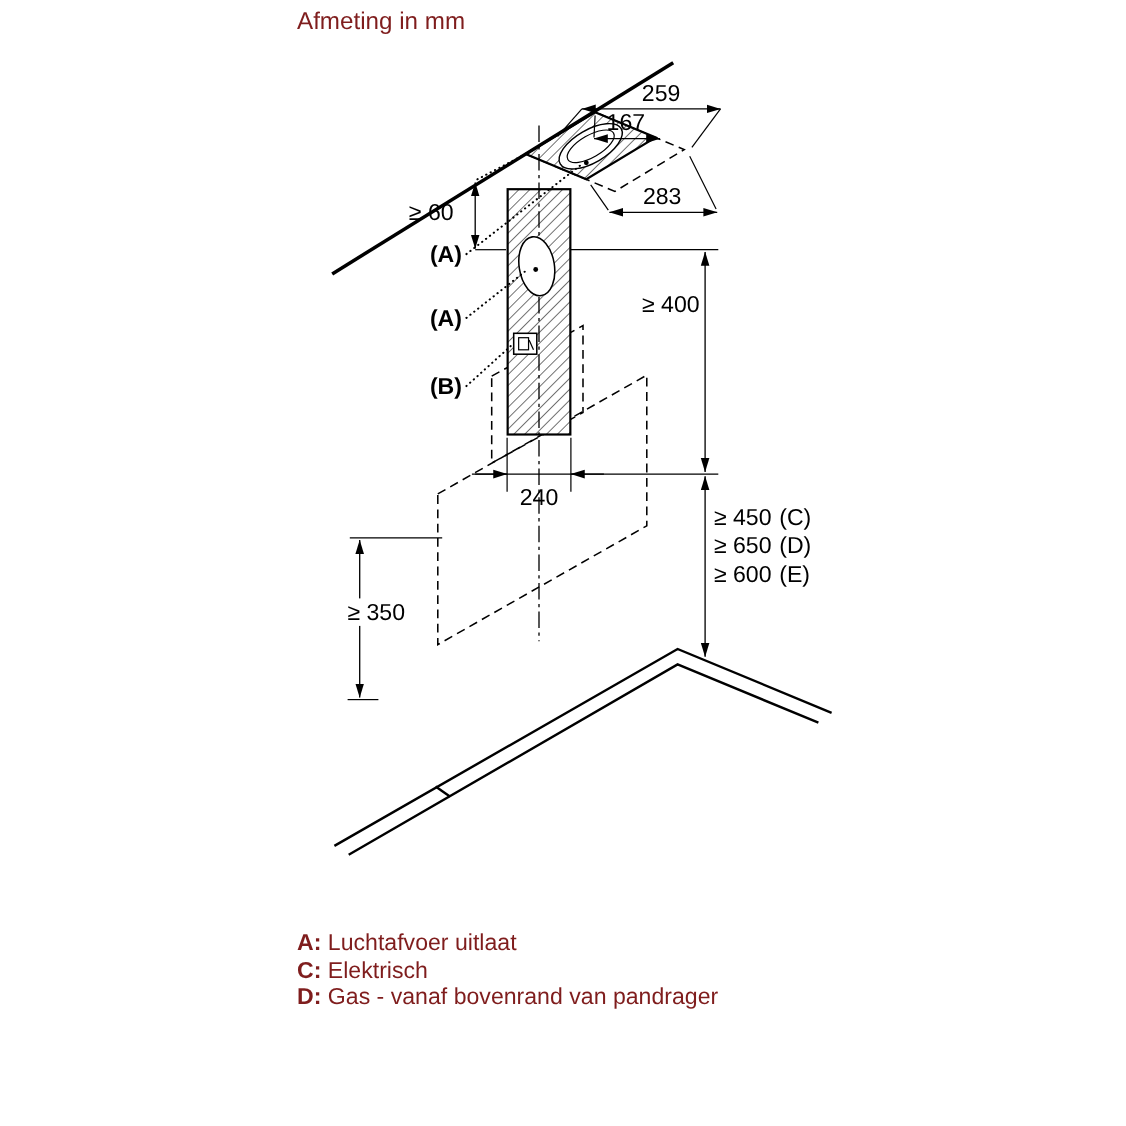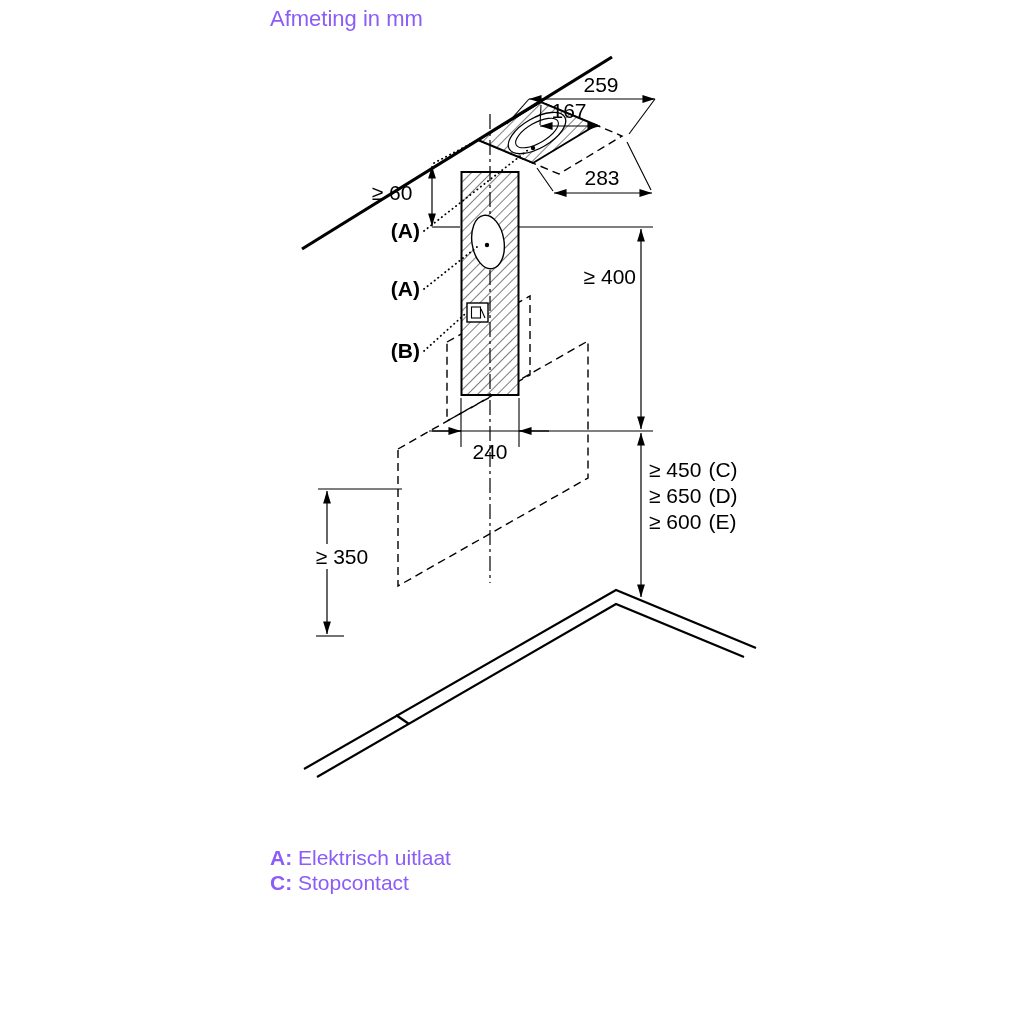--- a/index.html
+++ b/index.html
@@ -4,7 +4,7 @@
 <style>
   html,body{margin:0;padding:0;background:#fff;}
   .stage{position:relative;width:1024px;height:1024px;background:#fff;overflow:hidden;
-         font-family:"Liberation Sans",sans-serif;color:#8b5cf6;}
+         font-family:"Liberation Sans",sans-serif;color:#7f1d1d;}
   svg{position:absolute;left:0;top:0;}
   svg text{font-family:"Liberation Sans",sans-serif;font-size:21px;fill:#000;}
   svg text.b{font-weight:bold;}

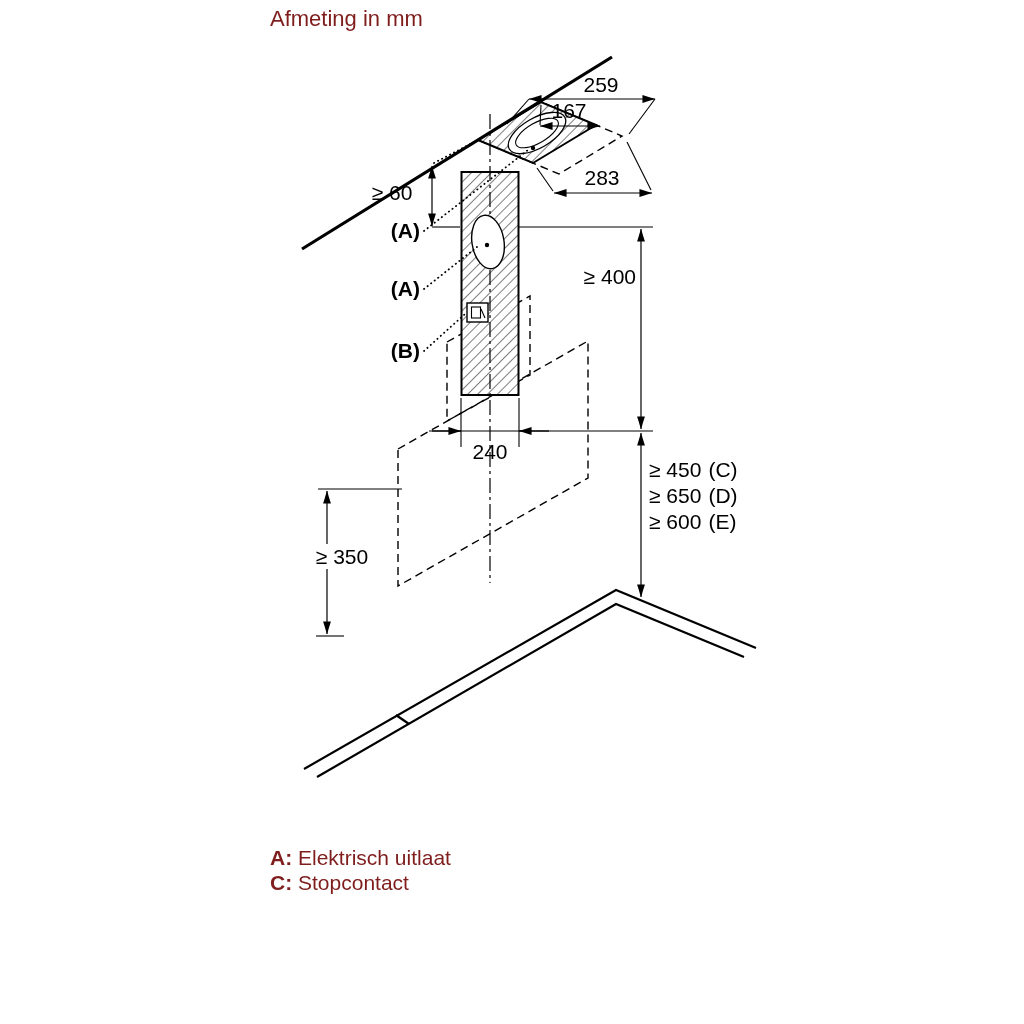--- a/index.html
+++ b/index.html
@@ -144,7 +144,7 @@
   </svg>
 
   <div class="legend">
-    <div class="lrow"><span class="lkey">A:</span> <span>Elektrisch uitlaat</span></div>
+    <div class="lrow"><span class="lkey">A:</span> <span>Luchtafvoer uitlaat</span></div>
     <div class="lrow"><span class="lkey">C:</span> <span>Stopcontact</span></div>
   </div>
 

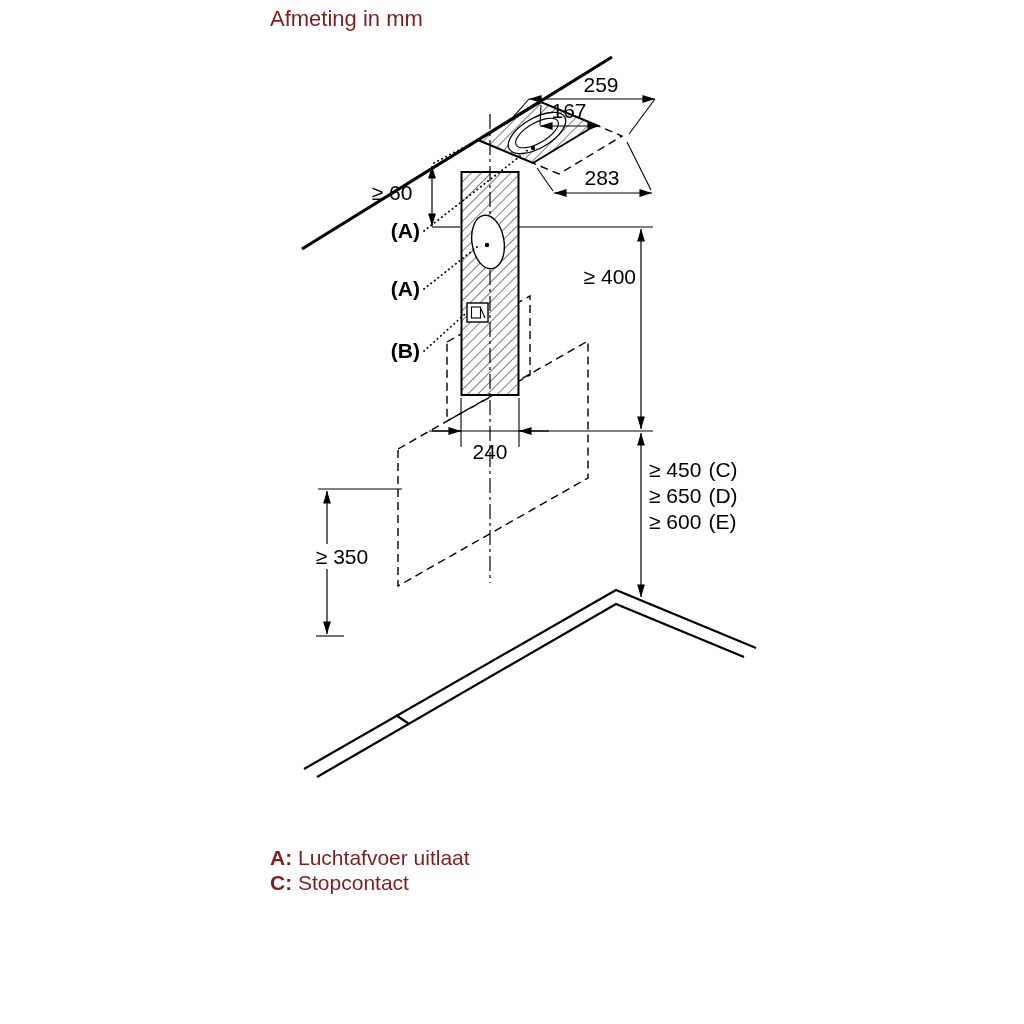--- a/index.html
+++ b/index.html
@@ -145,7 +145,7 @@
 
   <div class="legend">
     <div class="lrow"><span class="lkey">A:</span> <span>Luchtafvoer uitlaat</span></div>
-    <div class="lrow"><span class="lkey">C:</span> <span>Stopcontact</span></div>
+    <div class="lrow"><span class="lkey">C:</span> <span>Elektrisch</span></div>
   </div>
 
 </div>

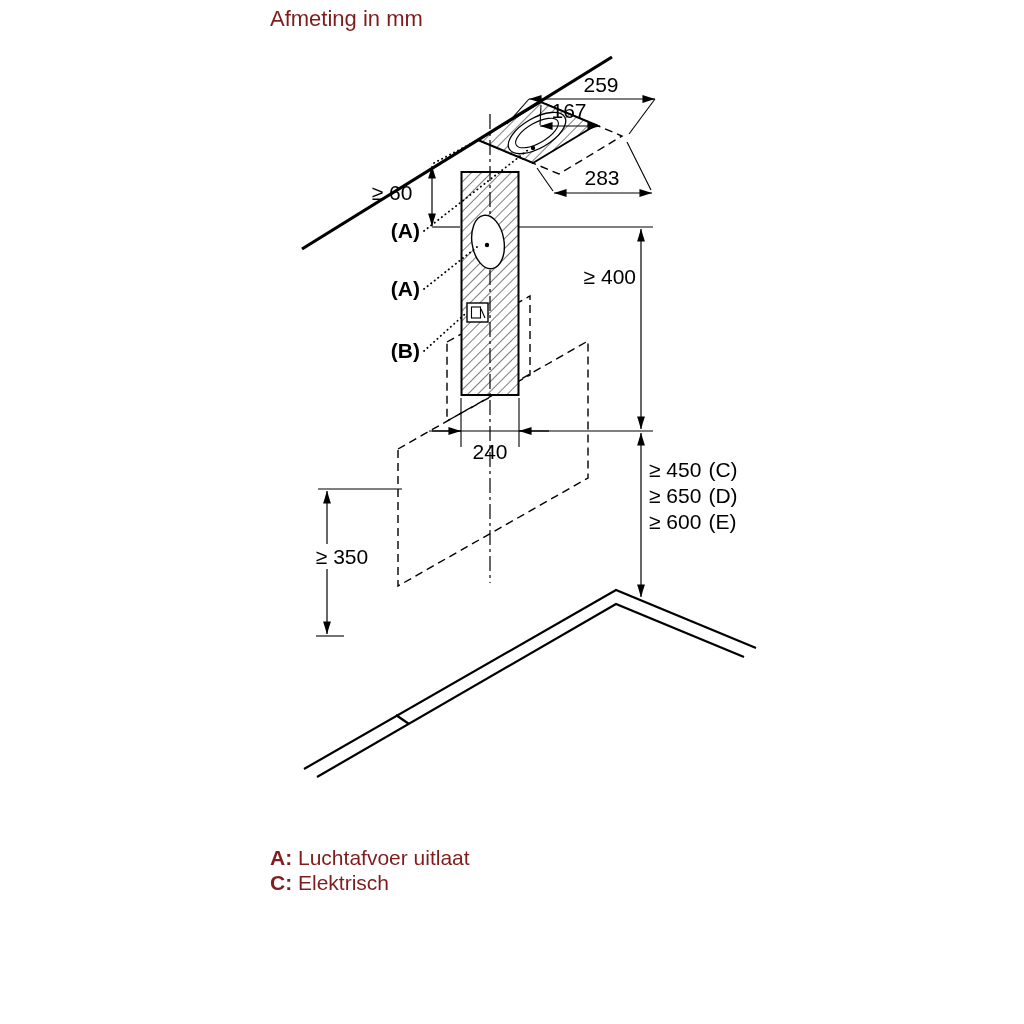--- a/index.html
+++ b/index.html
@@ -146,6 +146,7 @@
   <div class="legend">
     <div class="lrow"><span class="lkey">A:</span> <span>Luchtafvoer uitlaat</span></div>
     <div class="lrow"><span class="lkey">C:</span> <span>Elektrisch</span></div>
+    <div class="lrow"><span class="lkey">D:</span> <span>Gas - vanaf bovenrand van pandrager</span></div>
   </div>
 
 </div>

